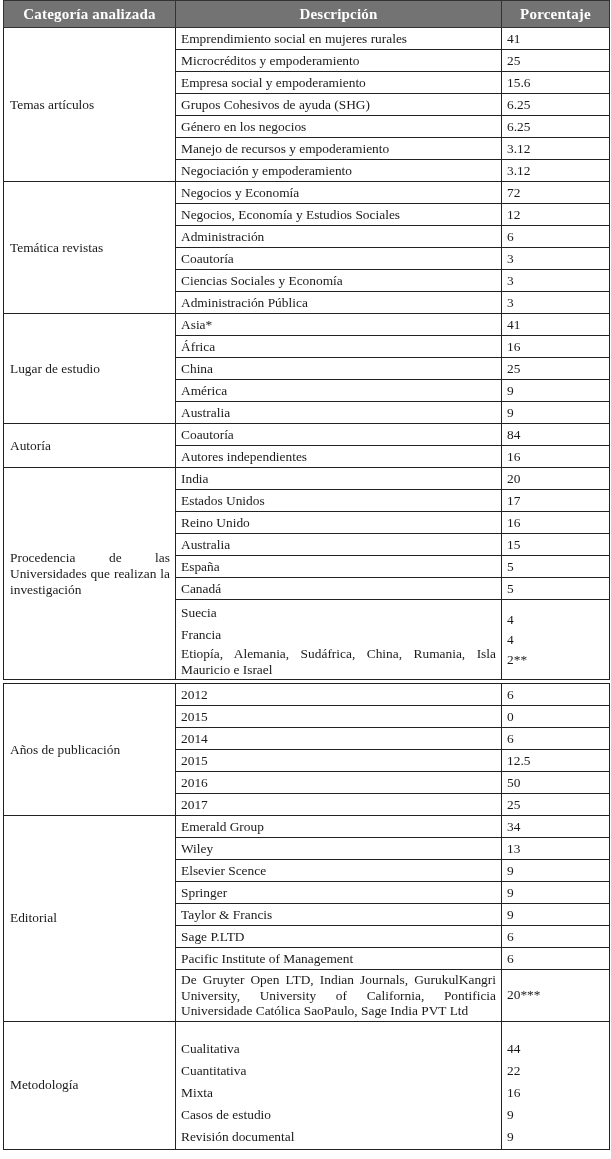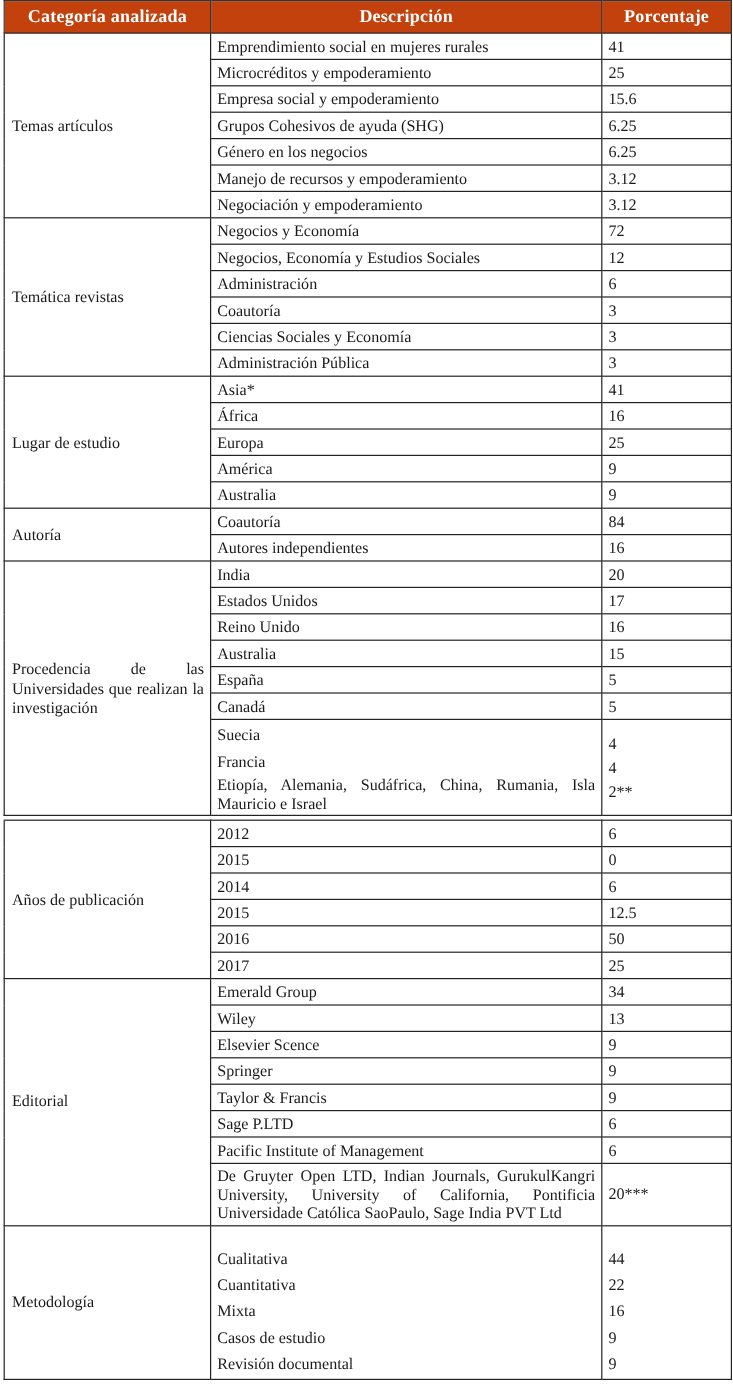--- a/index.html
+++ b/index.html
@@ -9,7 +9,7 @@
     col.c1 { width: 172px; }
     col.c2 { width: 326px; }
     col.c3 { width: 108px; }
-    th { background: #c2410c; color: #ffffff; font-weight: bold; font-size: 15px; height: 26px; padding: 0 4px; border: 1px solid #333; letter-spacing: 0.2px; }
+    th { background: #737373; color: #ffffff; font-weight: bold; font-size: 15px; height: 26px; padding: 0 4px; border: 1px solid #333; letter-spacing: 0.2px; }
     td { font-size: 13.4px; border: 1px solid #222; padding: 0 5px; vertical-align: middle; line-height: 16px; }
     td.cat { padding-left: 6px; }
     td.desc { height: 21px; }

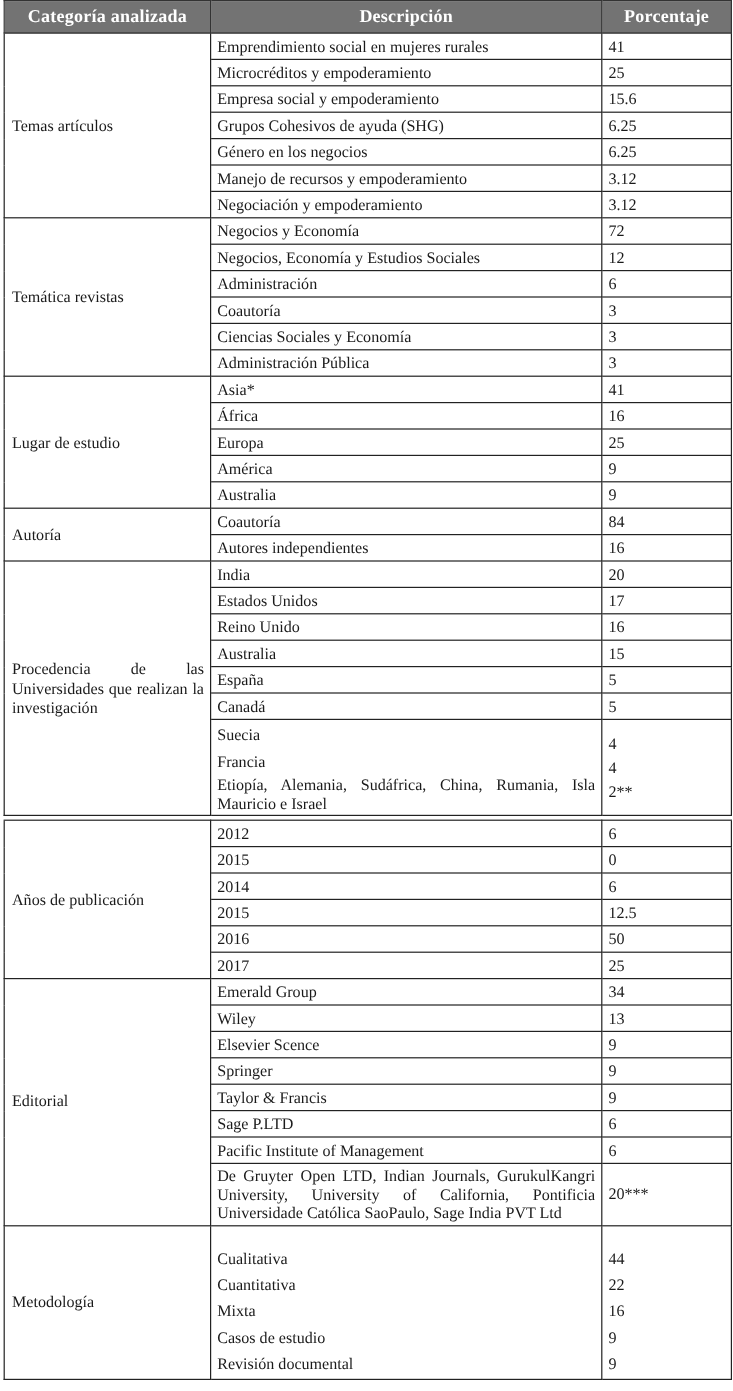--- a/index.html
+++ b/index.html
@@ -106,7 +106,7 @@
       <td class="pct">16</td>
     </tr>
     <tr>
-      <td class="desc">Europa</td>
+      <td class="desc">China</td>
       <td class="pct">25</td>
     </tr>
     <tr>

